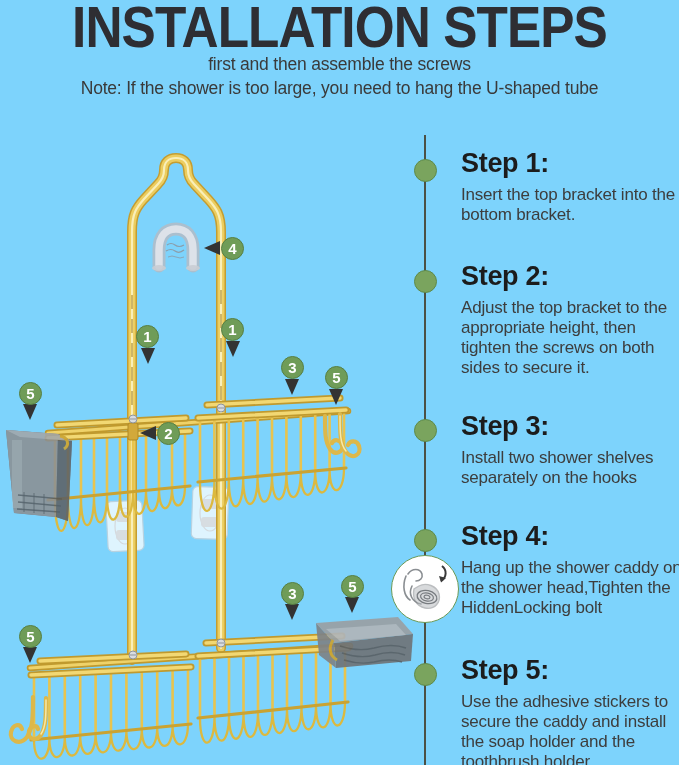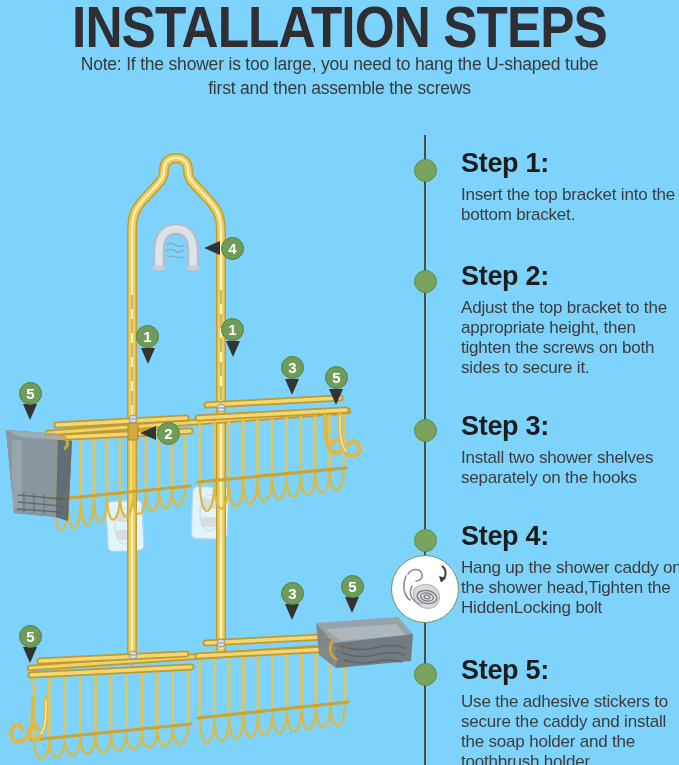--- a/index.html
+++ b/index.html
@@ -52,8 +52,8 @@
 
   <div class="title">INSTALLATION STEPS</div>
   <div class="note">
+    <span>first and then assemble the screws</span>
     <span>Note: If the shower is too large, you need to hang the U-shaped tube</span>
-    <span>first and then assemble the screws</span>
   </div>
 
   <div class="tl-line"></div>

